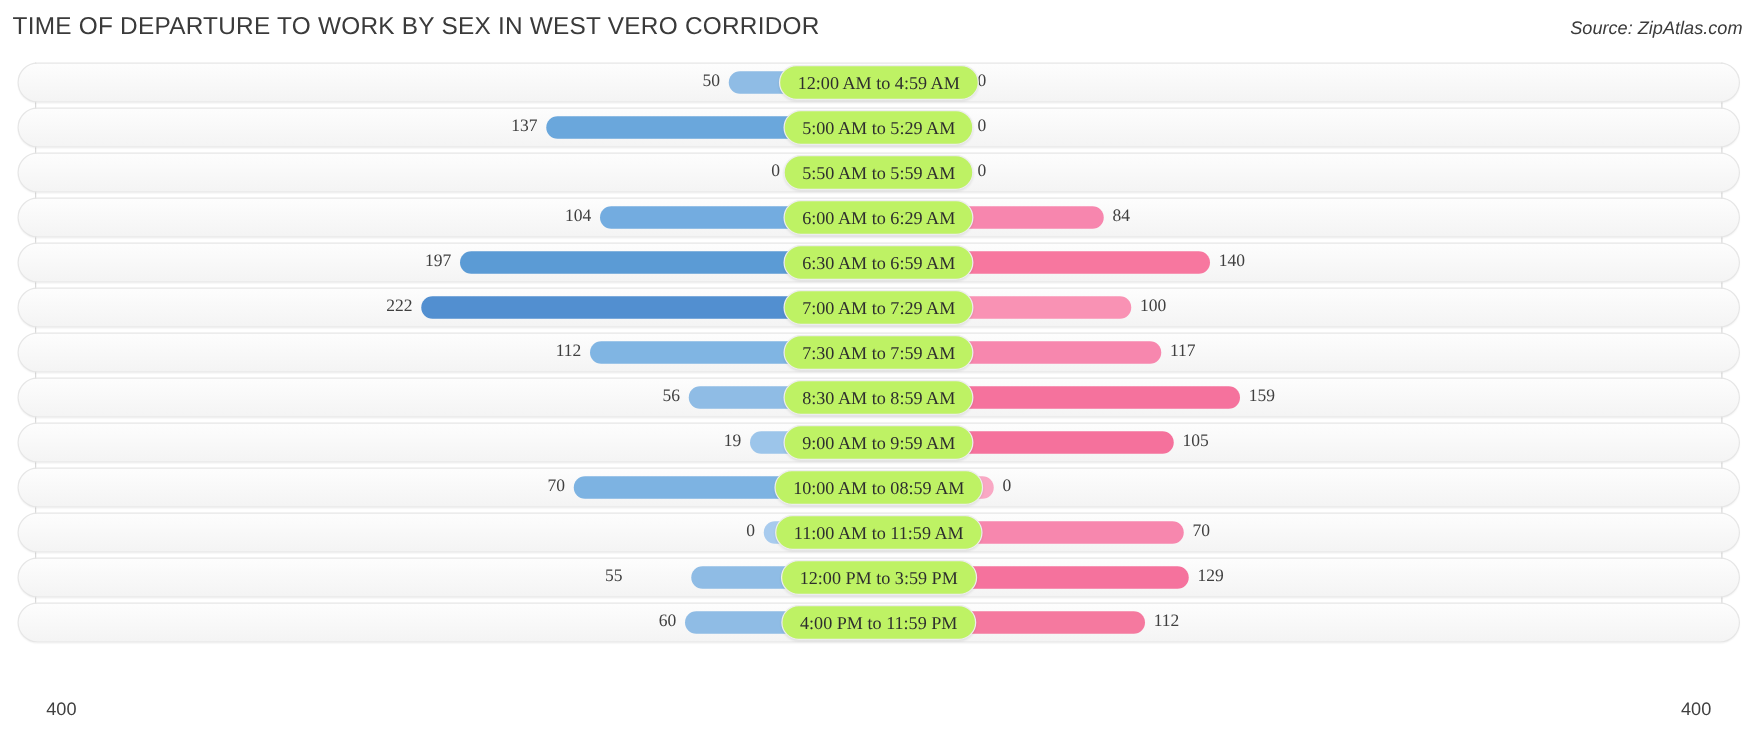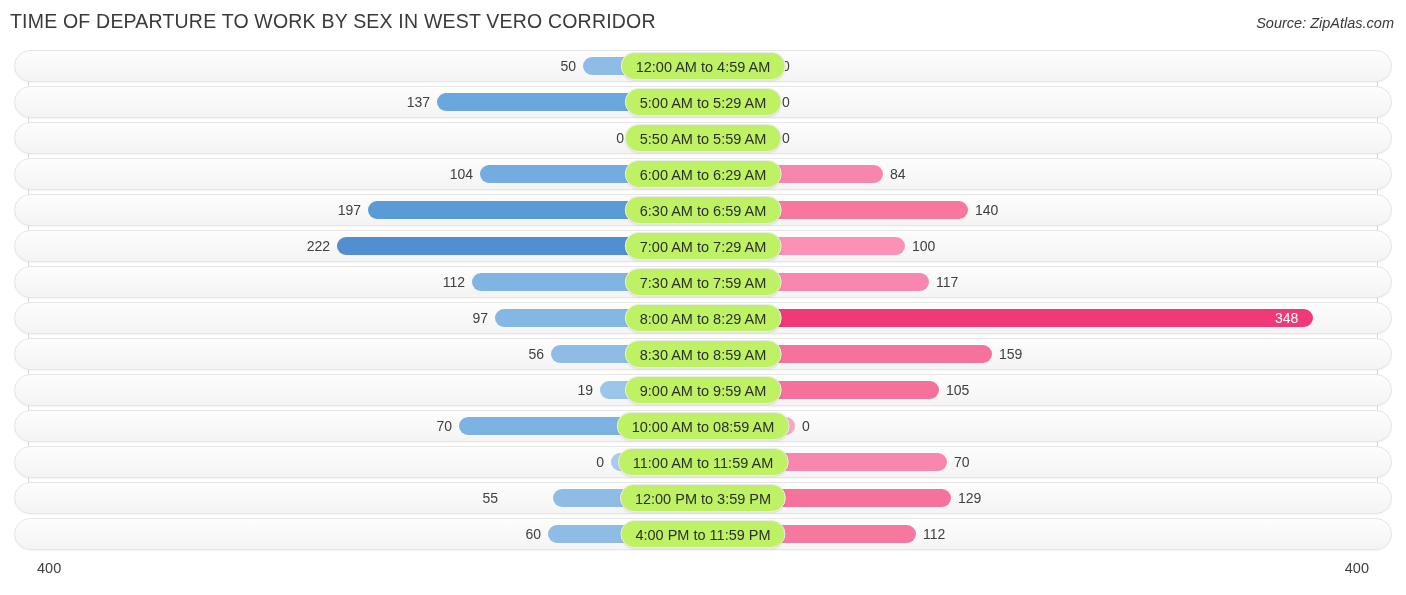--- a/index.html
+++ b/index.html
@@ -26,7 +26,7 @@
   }
 
   
-  .plot{position:absolute;left:0;top:50px;width:1406px;height:505px;}
+  .plot{position:absolute;left:0;top:50px;width:1406px;height:505px;font-family:Liberation Serif, serif;}
 
   .gridline{
     position:absolute;top:0;bottom:52px;width:1px;

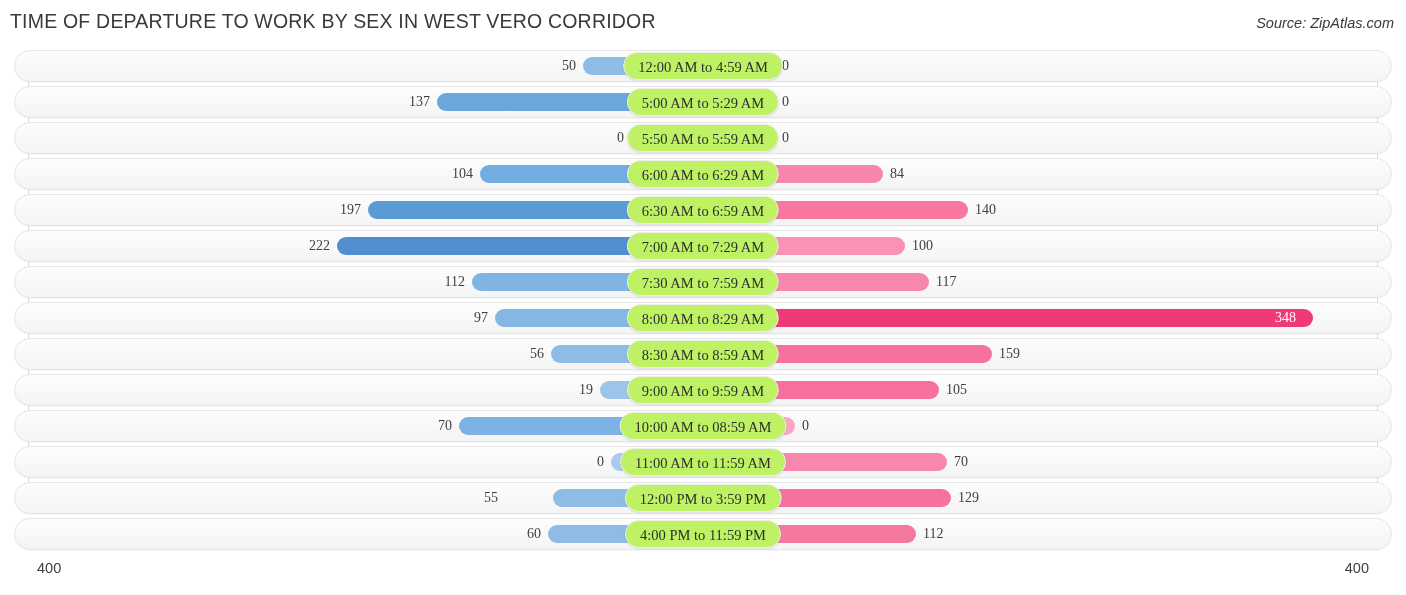--- a/index.html
+++ b/index.html
@@ -174,14 +174,6 @@
         </div>
         <div class="row">
           <div class="track"></div>
-          <div class="bar male" style="width: 208px; background: rgb(132, 183, 228);"></div>
-          <div class="val male-val" style="right: 918px;">97</div>
-          <div class="bar female" style="width: 610px; background: rgb(240, 58, 120);"></div>
-          <div class="val female-val inside" style="left: 1275px;">348</div>
-          <div class="cat-pill">8:00 AM to 8:29 AM</div>
-        </div>
-        <div class="row">
-          <div class="track"></div>
           <div class="bar male" style="width: 152px; background: rgb(143, 188, 229);"></div>
           <div class="val male-val" style="right: 862px;">56</div>
           <div class="bar female" style="width: 289px; background: rgb(245, 114, 157);"></div>

